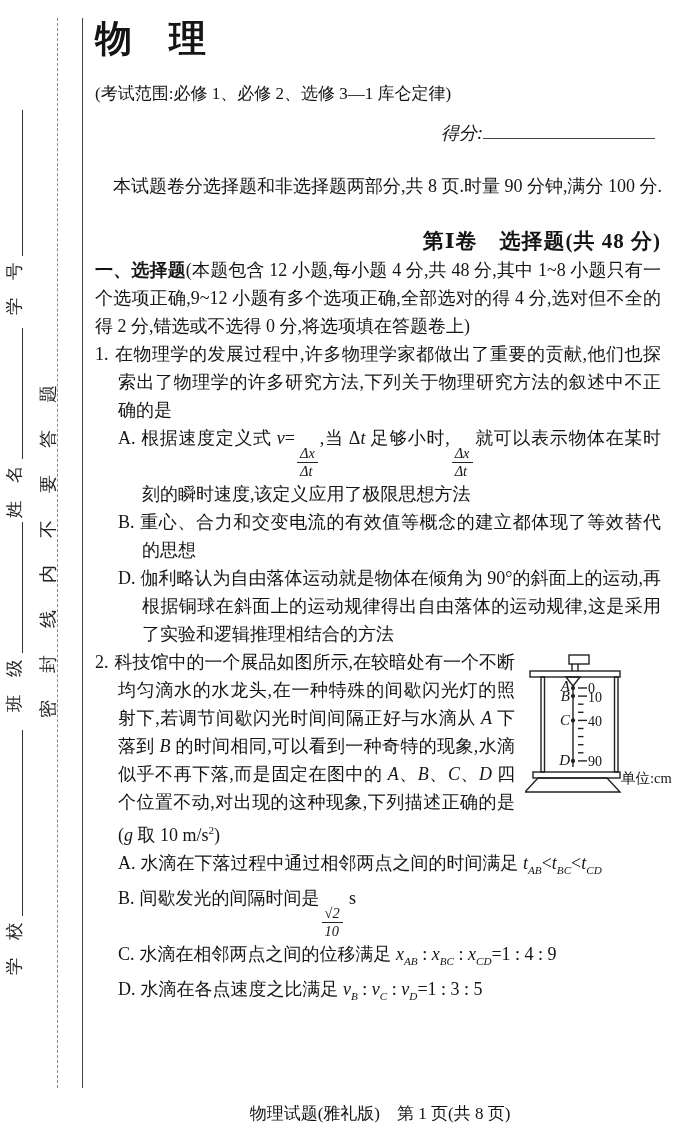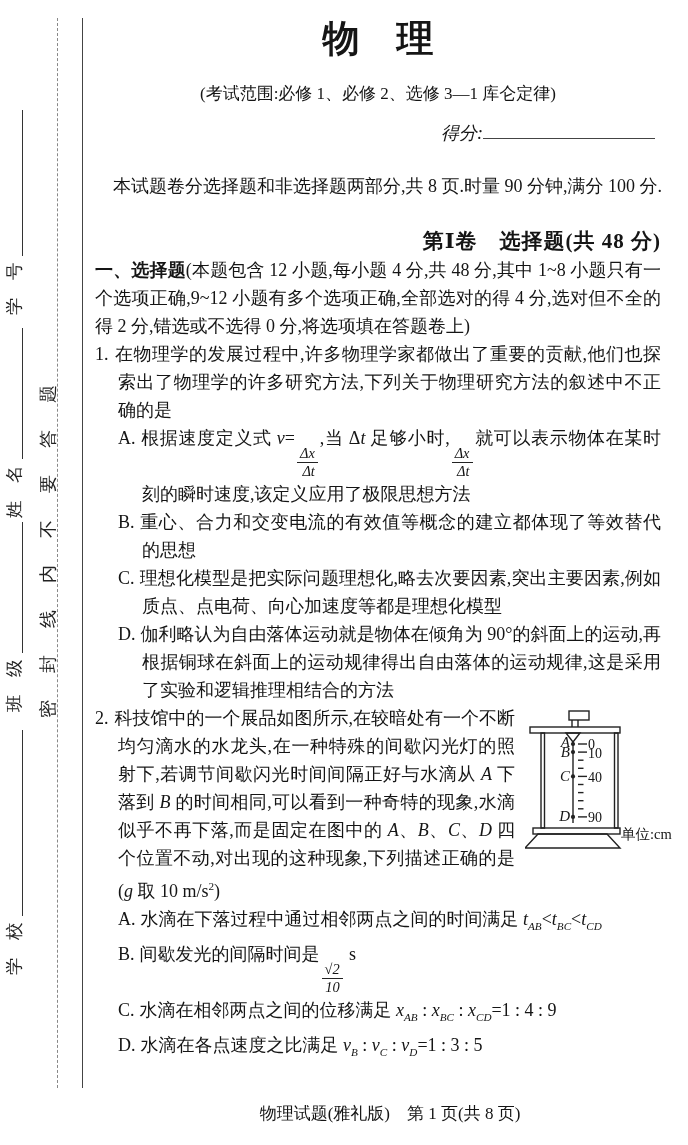--- a/index.html
+++ b/index.html
@@ -21,7 +21,7 @@
   p{margin:0;font-size:18px;line-height:28px;text-align:justify;}
   .exam-title{margin-top:22px;text-align:center;font-weight:bold;font-style:italic;
               font-size:29px;line-height:36px;letter-spacing:1px;}
-  .subject{margin-top:16px;text-align:center;font-weight:bold;font-size:37px;line-height:46px;}
+  .subject{margin-top:16px;font-weight:bold;font-size:37px;line-height:46px;}
   .scope{margin-top:20px;text-align:center;font-size:17px;line-height:24px;}
   .score{margin-top:14px;font-size:18px;line-height:26px;margin-left:340px;white-space:nowrap;text-align:center;font-style:italic;}
   .score-line{display:inline-block;width:172px;height:16px;border-bottom:1.5px solid #444;}

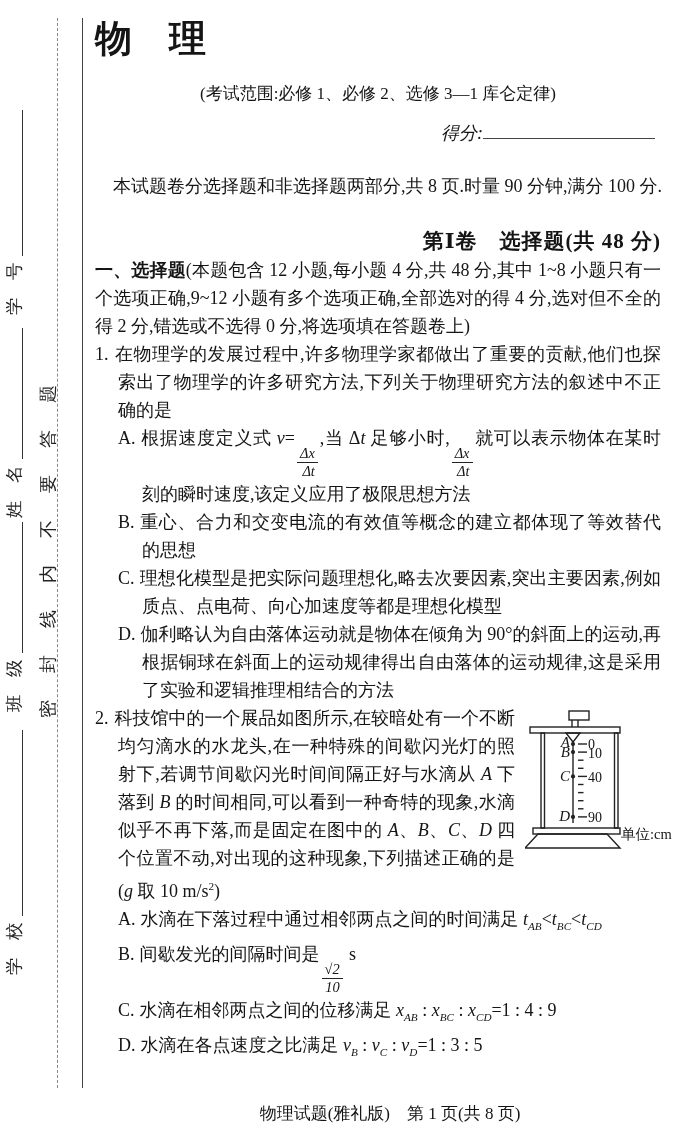--- a/index.html
+++ b/index.html
@@ -22,7 +22,7 @@
   .exam-title{margin-top:22px;text-align:center;font-weight:bold;font-style:italic;
               font-size:29px;line-height:36px;letter-spacing:1px;}
   .subject{margin-top:16px;font-weight:bold;font-size:37px;line-height:46px;}
-  .scope{margin-top:20px;text-align:center;font-size:17px;line-height:24px;}
+  .scope{margin-top:20px;text-align:left;font-size:17px;line-height:24px;}
   .score{margin-top:14px;font-size:18px;line-height:26px;margin-left:340px;white-space:nowrap;text-align:center;font-style:italic;}
   .score-line{display:inline-block;width:172px;height:16px;border-bottom:1.5px solid #444;}
   .intro{margin-top:26px;text-indent:1em;white-space:nowrap;text-align:right;}

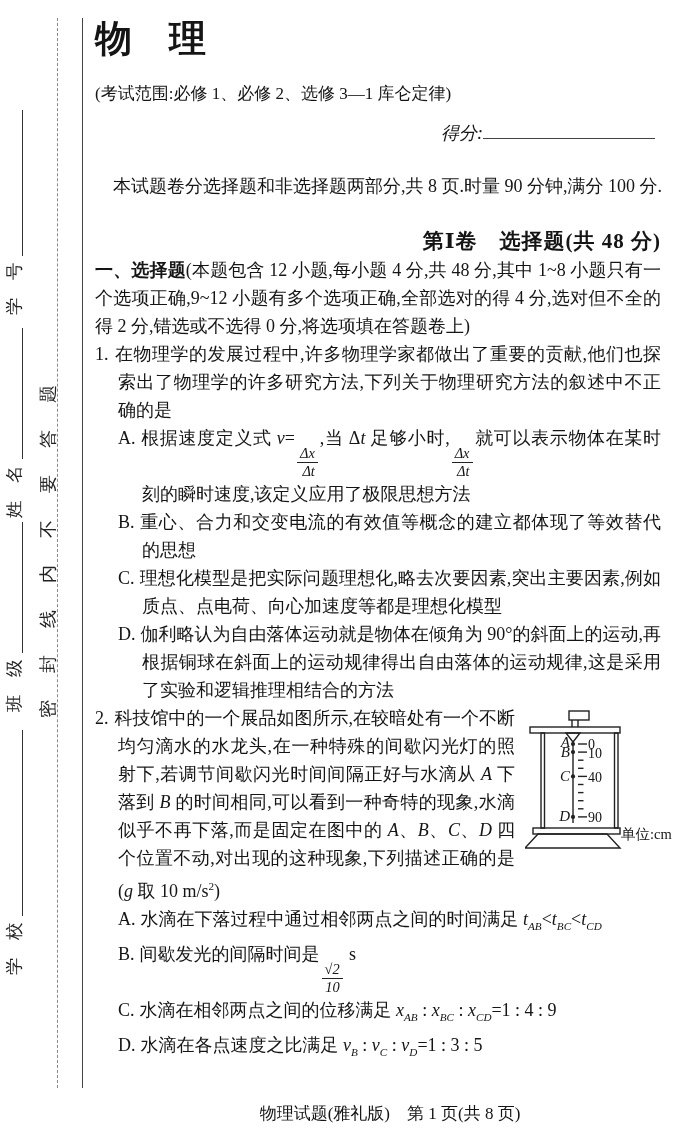--- a/index.html
+++ b/index.html
@@ -36,7 +36,7 @@
   i{font-style:italic;}
   sub{font-size:0.62em;font-style:italic;}
   sup{font-size:0.62em;}
-  .frac{display:inline-flex;flex-direction:column;align-items:flex-end;font-size:0.8em;
+  .frac{display:inline-flex;flex-direction:column;align-items:flex-start;font-size:0.8em;
         line-height:1.2;vertical-align:-0.95em;font-style:italic;margin:0 2px;text-indent:0;text-align:center;}
   .frac .num{border-bottom:1.2px solid #222;padding:0 3px;}
   .frac .den{padding:0 3px;}

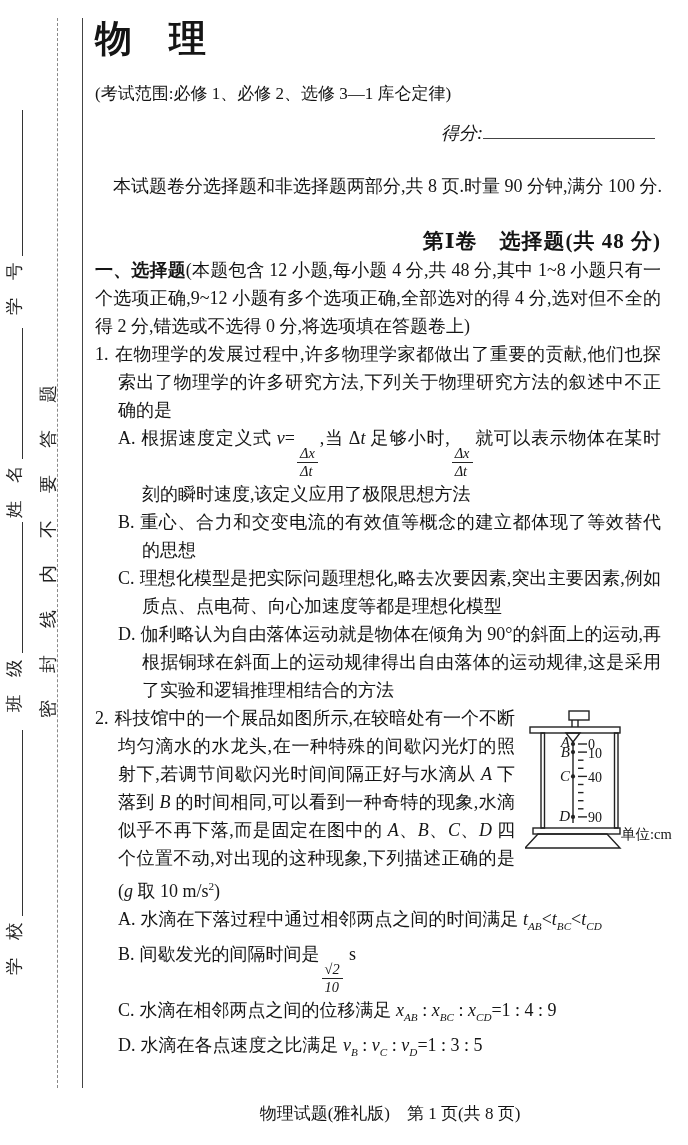--- a/index.html
+++ b/index.html
@@ -97,7 +97,6 @@
             <span class="den">Δt</span>
           </span>就可以表示物体在某时刻的瞬时速度,该定义应用了极限思想方法</span></p>
     <p class="opt"><span class="optlabel">B.</span><span>重心、合力和交变电流的有效值等概念的建立都体现了等效替代的思想</span></p>
-    <p class="opt"><span class="optlabel">C.</span><span>理想化模型是把实际问题理想化,略去次要因素,突出主要因素,例如质点、点电荷、向心加速度等都是理想化模型</span></p>
     <p class="opt"><span class="optlabel">D.</span><span>伽利略认为自由落体运动就是物体在倾角为 90°的斜面上的运动,再根据铜球在斜面上的运动规律得出自由落体的运动规律,这是采用了实验和逻辑推理相结合的方法</span></p>
   </div>
 

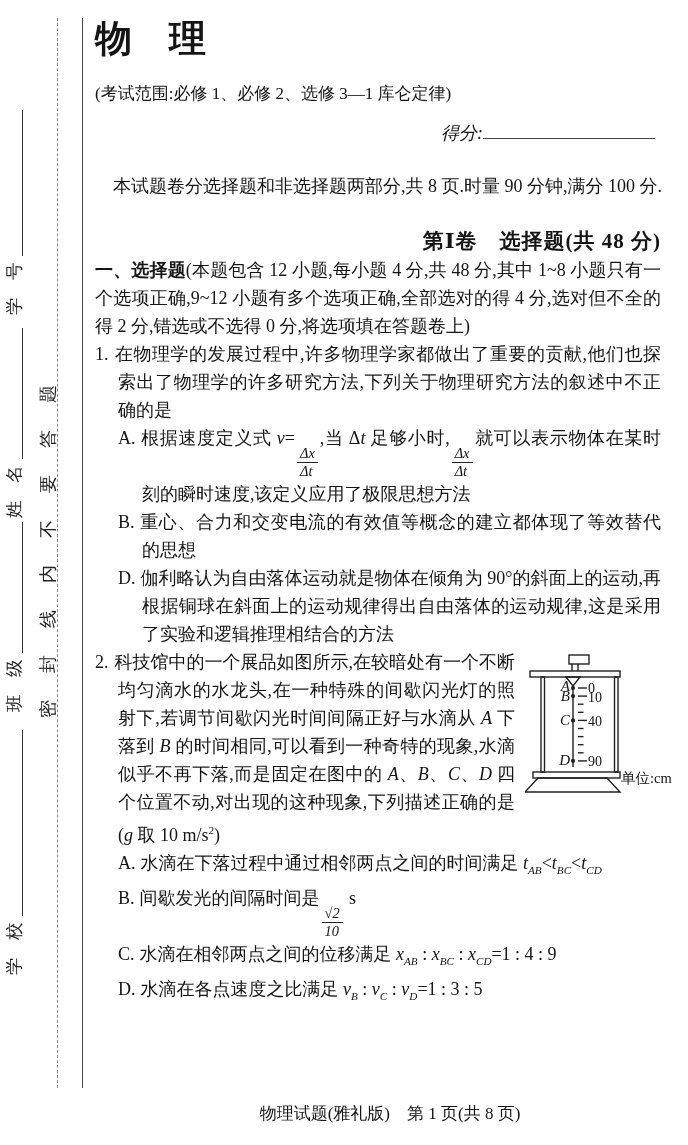--- a/index.html
+++ b/index.html
@@ -47,7 +47,7 @@
   .apparatus .tk{font-size:14px;}
   .apparatus .unit{font-size:14.5px;}
 
-  .footer{position:absolute;left:12px;top:1102px;width:566px;text-align:center;font-size:17px;line-height:24px;}
+  .footer{position:absolute;left:2px;top:1102px;width:566px;text-align:center;font-size:17px;line-height:24px;}
 </style>
 </head>
 <body>

